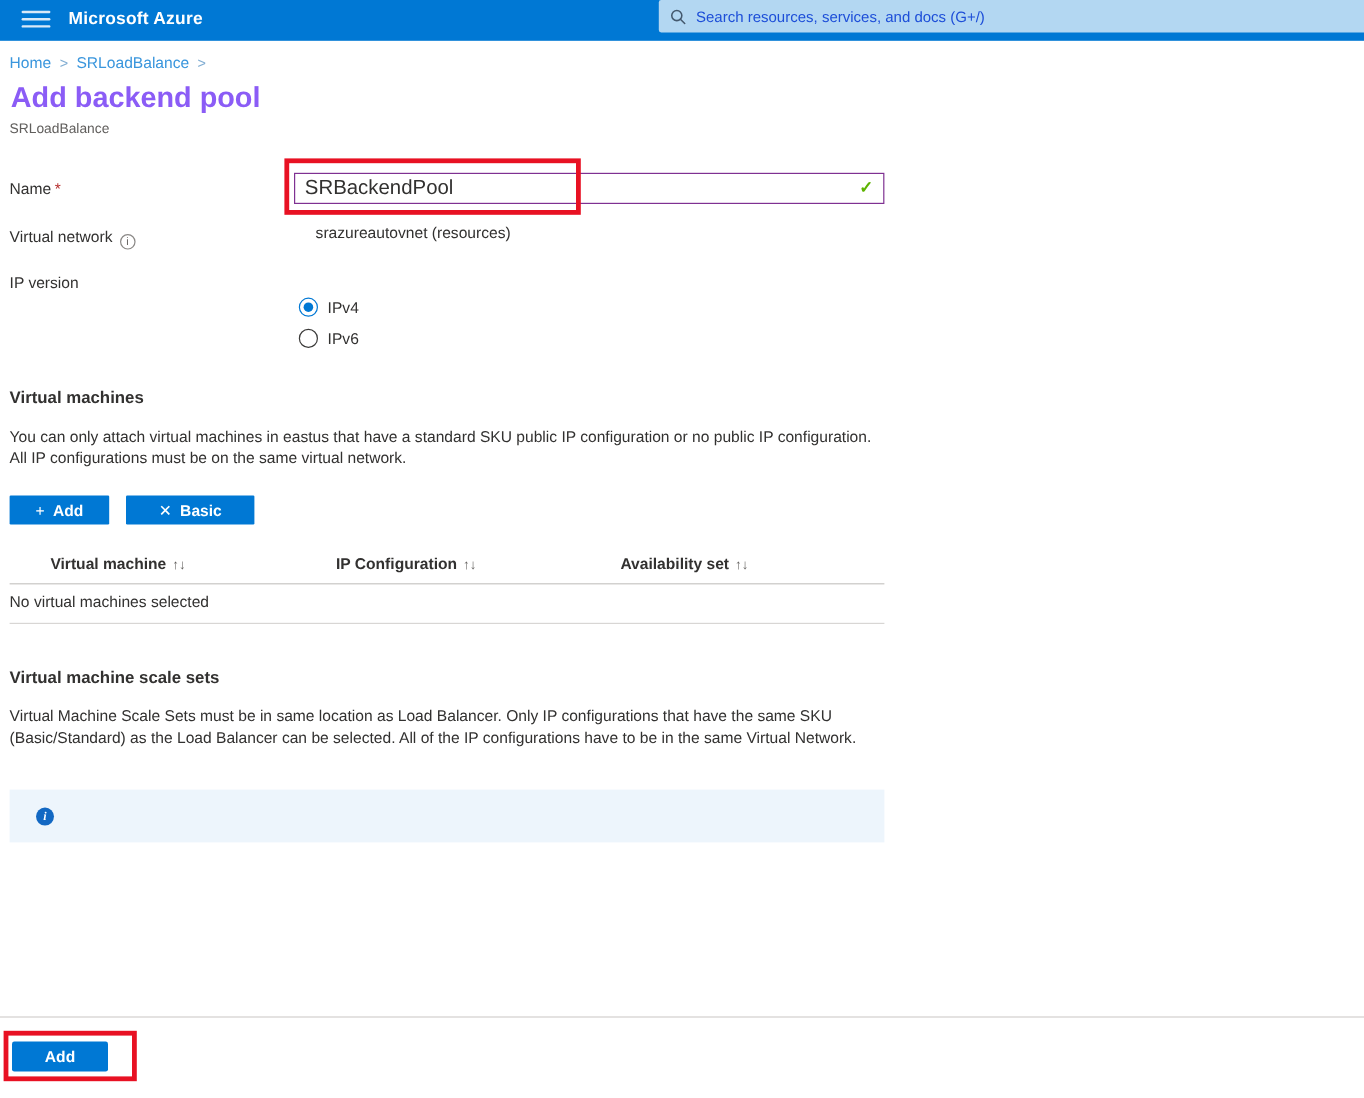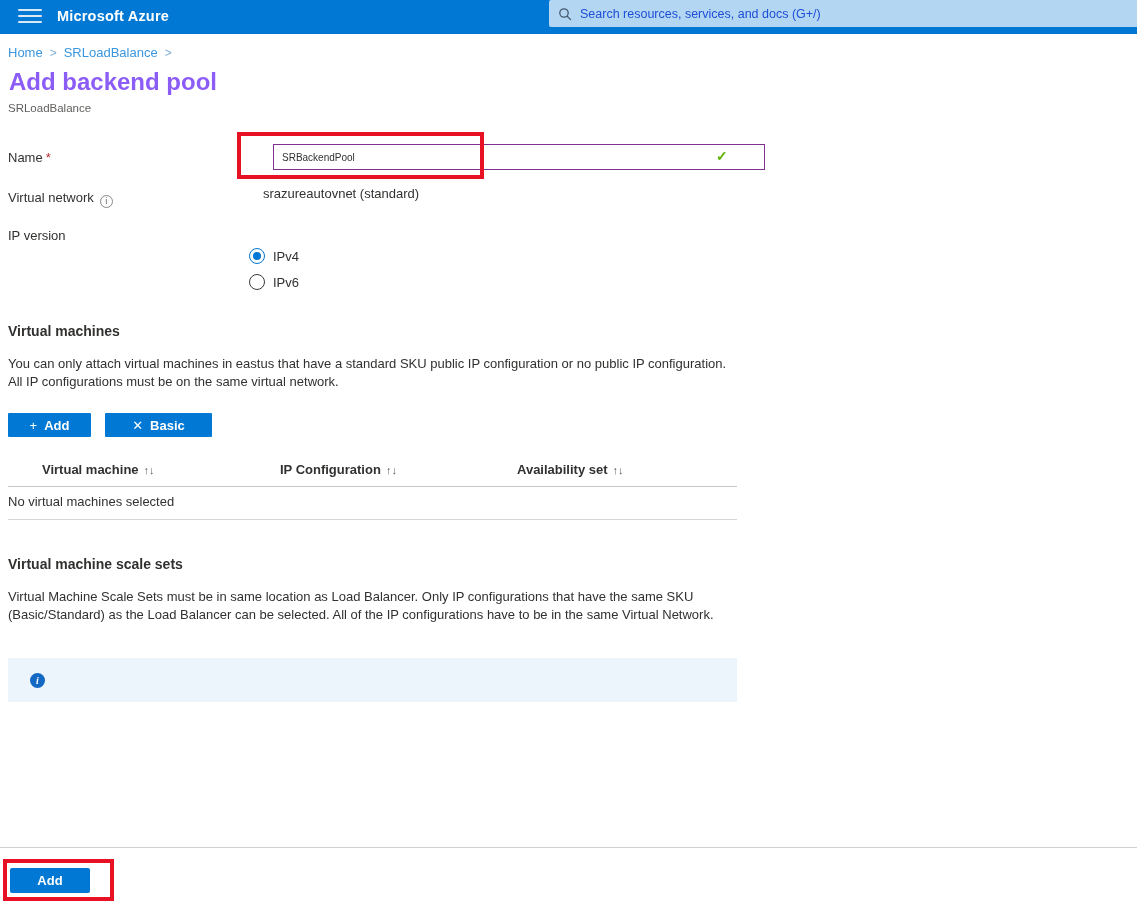--- a/index.html
+++ b/index.html
@@ -29,7 +29,7 @@
   .flabel { position:absolute; left:8px; font-size:13px; color:#323130; }
   .req { color:#b52b2b; margin-left:3px; }
   .info-icon { display:inline-block; width:13px; height:13px; border:1px solid #8a8886; border-radius:50%; font-size:9px; line-height:11px; text-align:center; color:#605e5c; margin-left:6px; vertical-align:-2px; font-style:normal; }
-  .name-input { position:absolute; left:245px; top:144px; width:492px; height:26px; border:1px solid #7f3192; background:#fff; font-family:"Liberation Sans",sans-serif; font-size:10px; color:#323130; padding:0 26px 0 8px; outline:none;margin-left:28px; }
+  .name-input { position:absolute; left:245px; top:144px; width:492px; height:26px; border:1px solid #7f3192; background:#fff; font-family:"Liberation Sans",sans-serif; font-size:17px; color:#323130; padding:0 26px 0 8px; outline:none; }
   .valid-check { position:absolute; left:716px; top:148px; font-size:14px; color:#5db300; font-weight:bold; }
   .vnet-value { position:absolute; left:263px; top:186px; font-size:13px; color:#323130; }
 

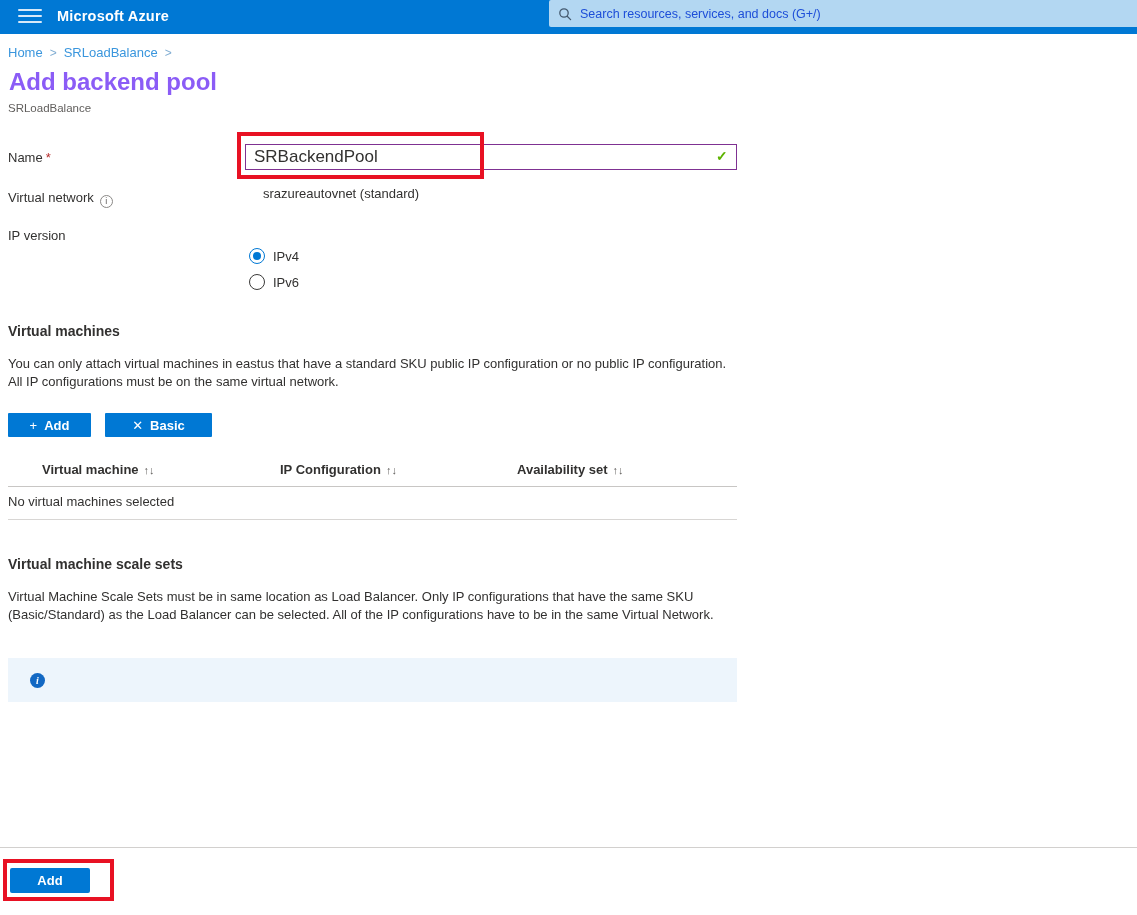--- a/index.html
+++ b/index.html
@@ -108,7 +108,7 @@
   <div class="flabel" style="top:190px;">
     <span>Virtual network</span><i class="info-icon">i</i>
   </div>
-  <div class="vnet-value">srazureautovnet (standard)</div>
+  <div class="vnet-value">srazureautovnet (resources)</div>
 
   <div class="flabel" style="top:228px;">IP version</div>
   <div class="radio-row" style="top:224px;">

